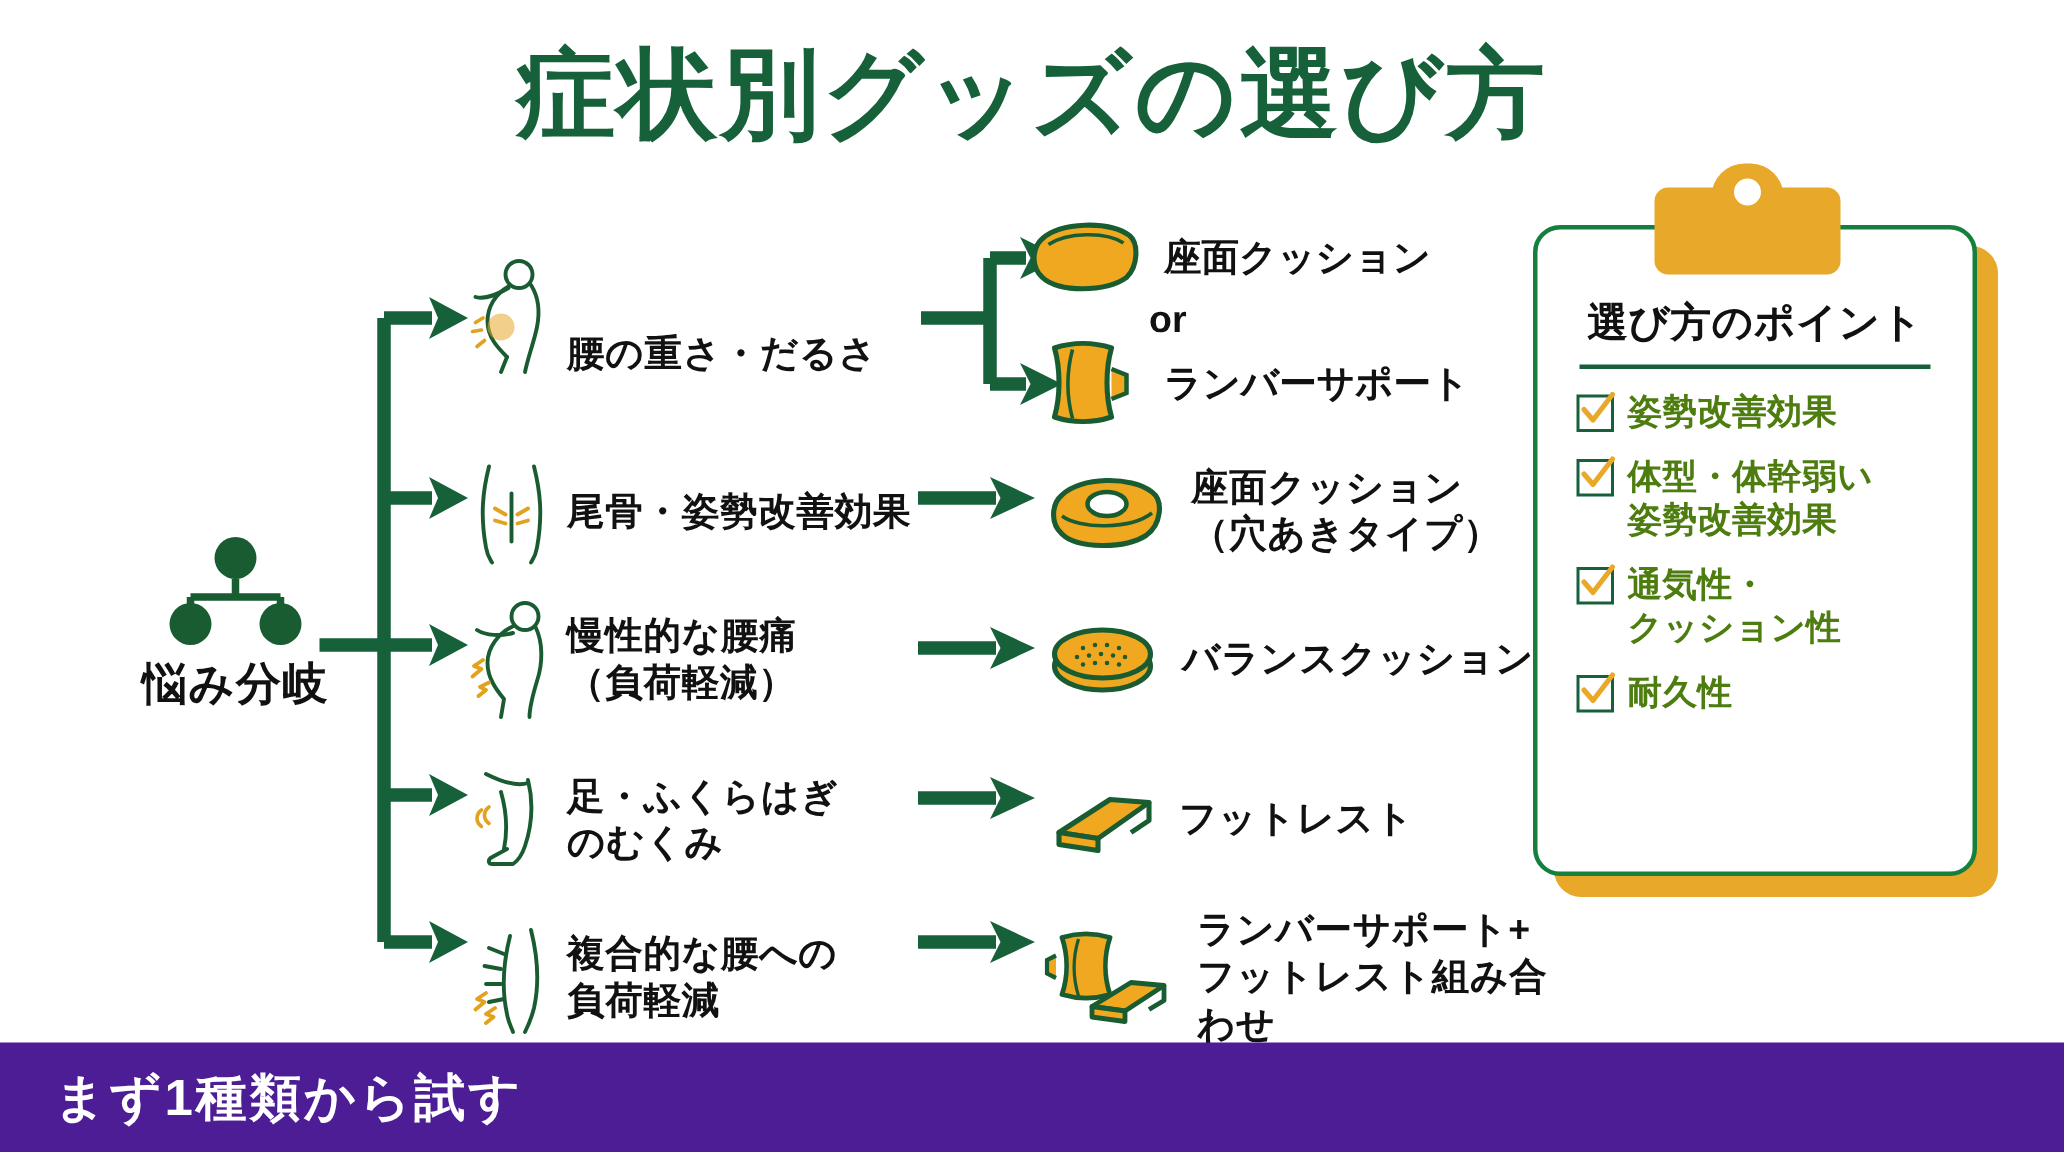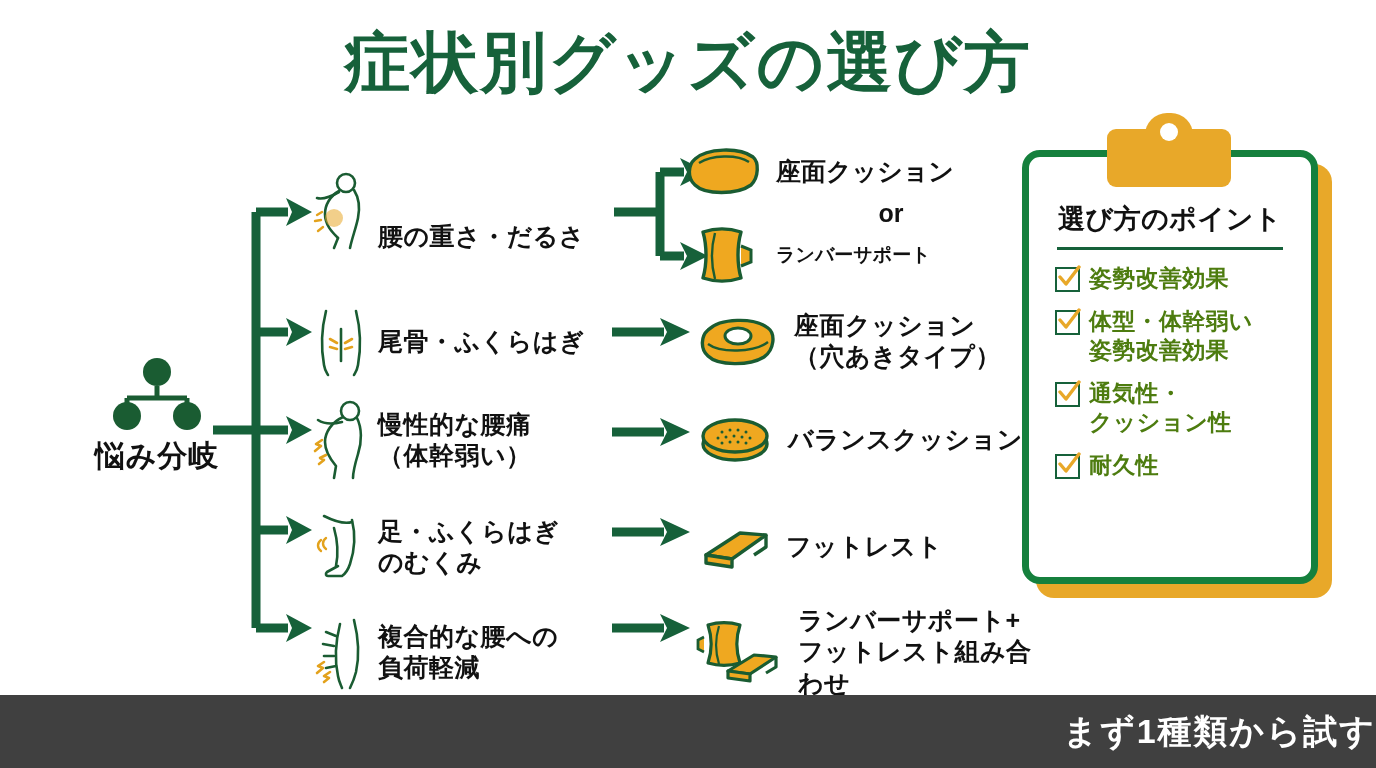--- a/index.html
+++ b/index.html
@@ -124,7 +124,6 @@
   #row-0-or {
     margin-left: 86px;
     width: 250px;
-    text-align: center;
     font-size: 25px;
     font-weight: 700;
     color: #111111;

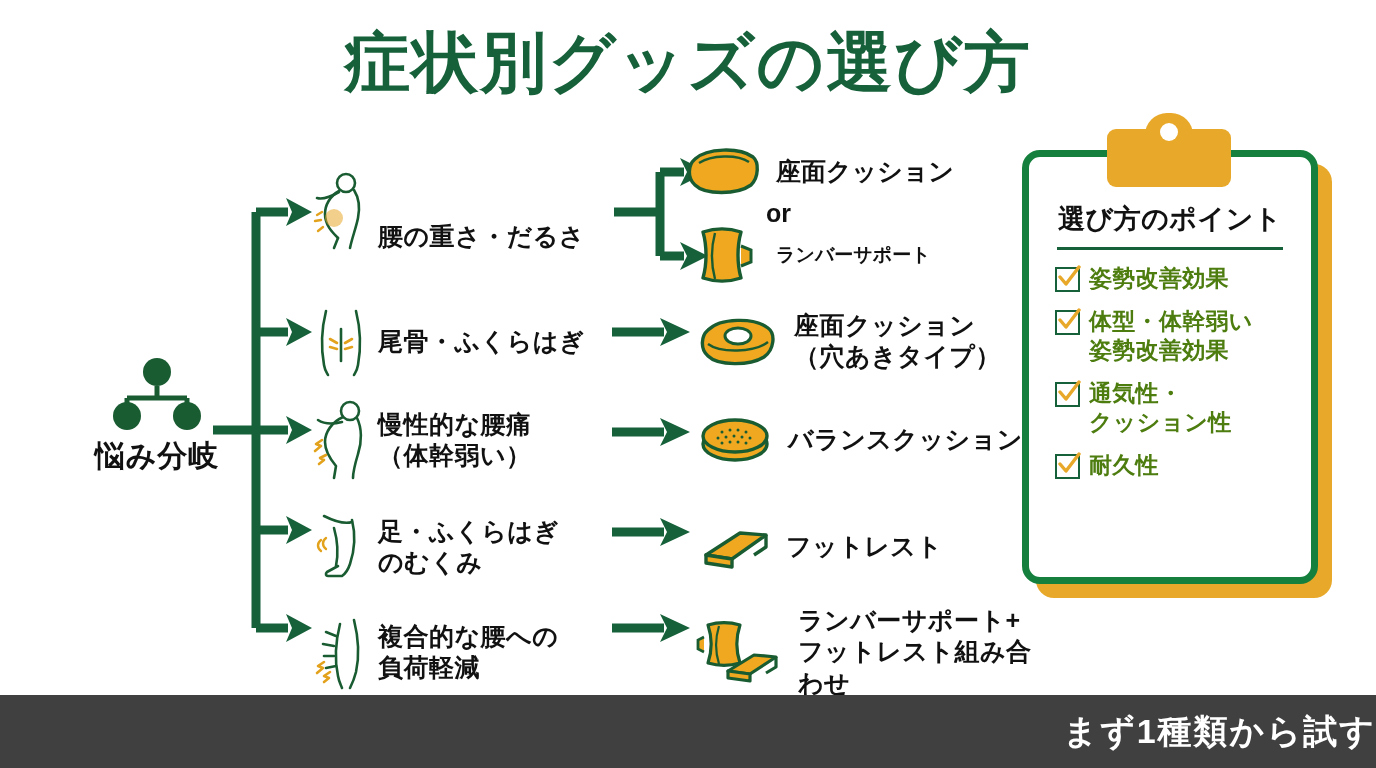--- a/index.html
+++ b/index.html
@@ -158,7 +158,7 @@
     left: 0; top: 0;
     width: 296px; height: 434px;
     background: #ffffff;
-    border: 7px solid #15803d;
+    border: 3px solid #15803d;
     border-radius: 18px;
   }
   #cb-inner {

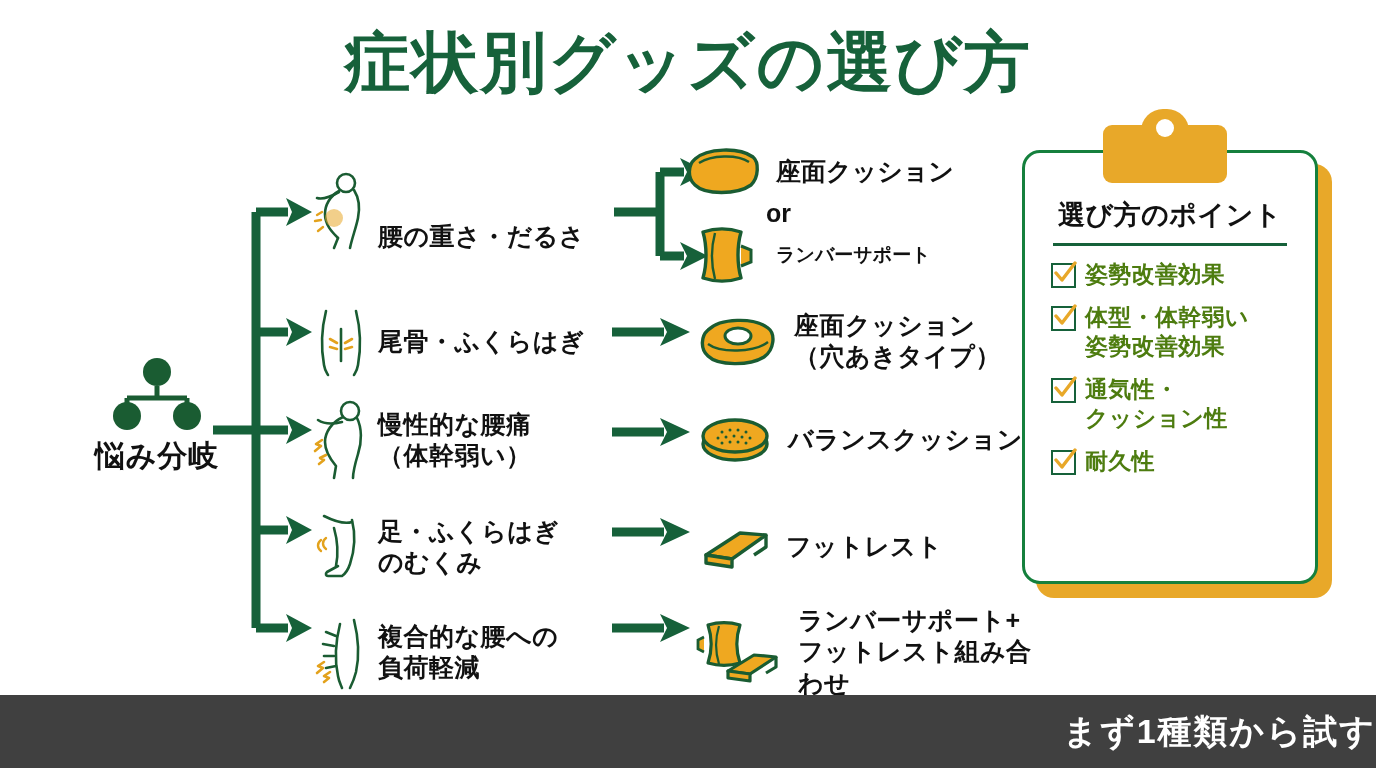--- a/index.html
+++ b/index.html
@@ -135,7 +135,7 @@
     white-space: nowrap;
   }
   #row-0-t2 {
-    font-size: 19px; font-weight: 700; color: #111111;
+    font-size: 25px; font-weight: 700; color: #111111;
     white-space: nowrap;
     text-align: right;
   }

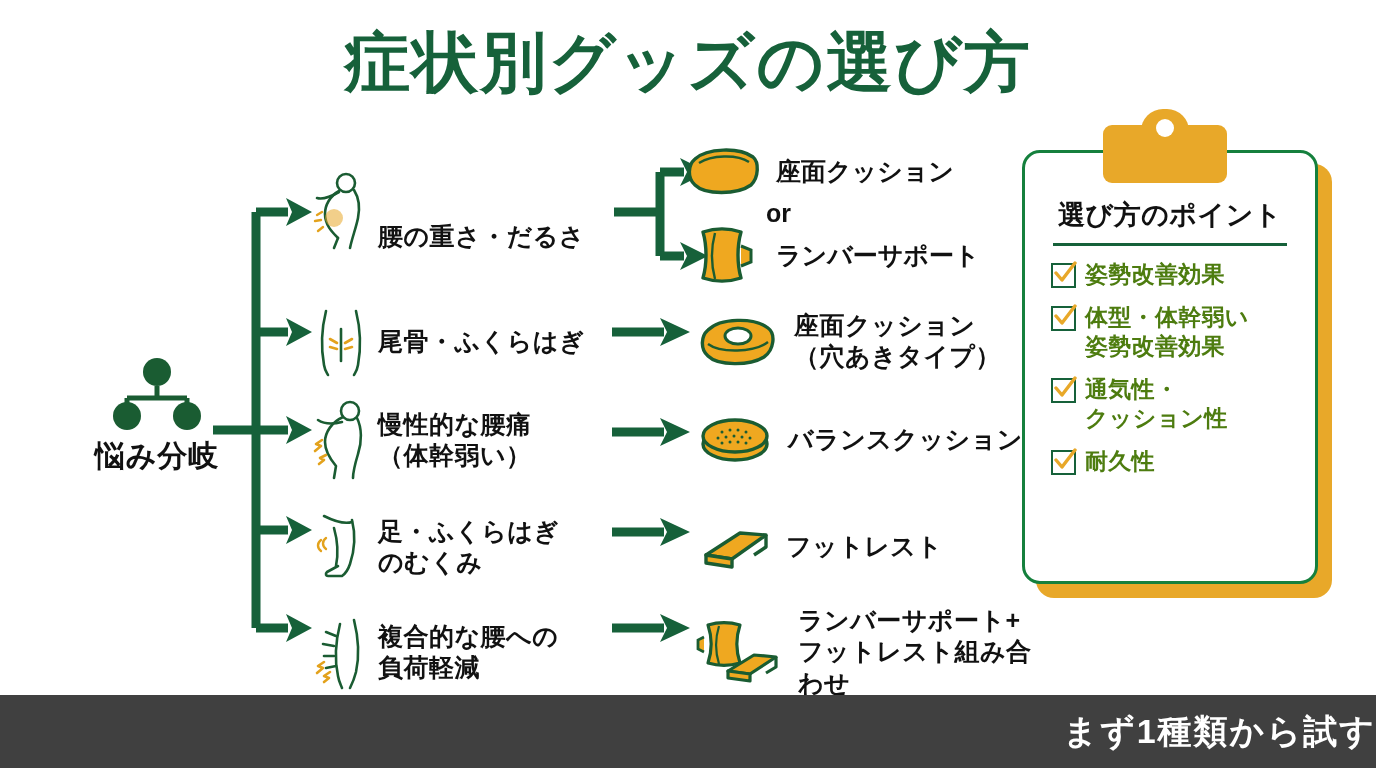--- a/index.html
+++ b/index.html
@@ -382,7 +382,7 @@
           </g>
         </svg>
       </span>
-      <span class="sym-label">尾骨・ふくらはぎ</span>
+      <span class="sym-label">尾骨・姿勢改善効果</span>
     </div>
     <div class="row-right">
       <span class="prod-icons">

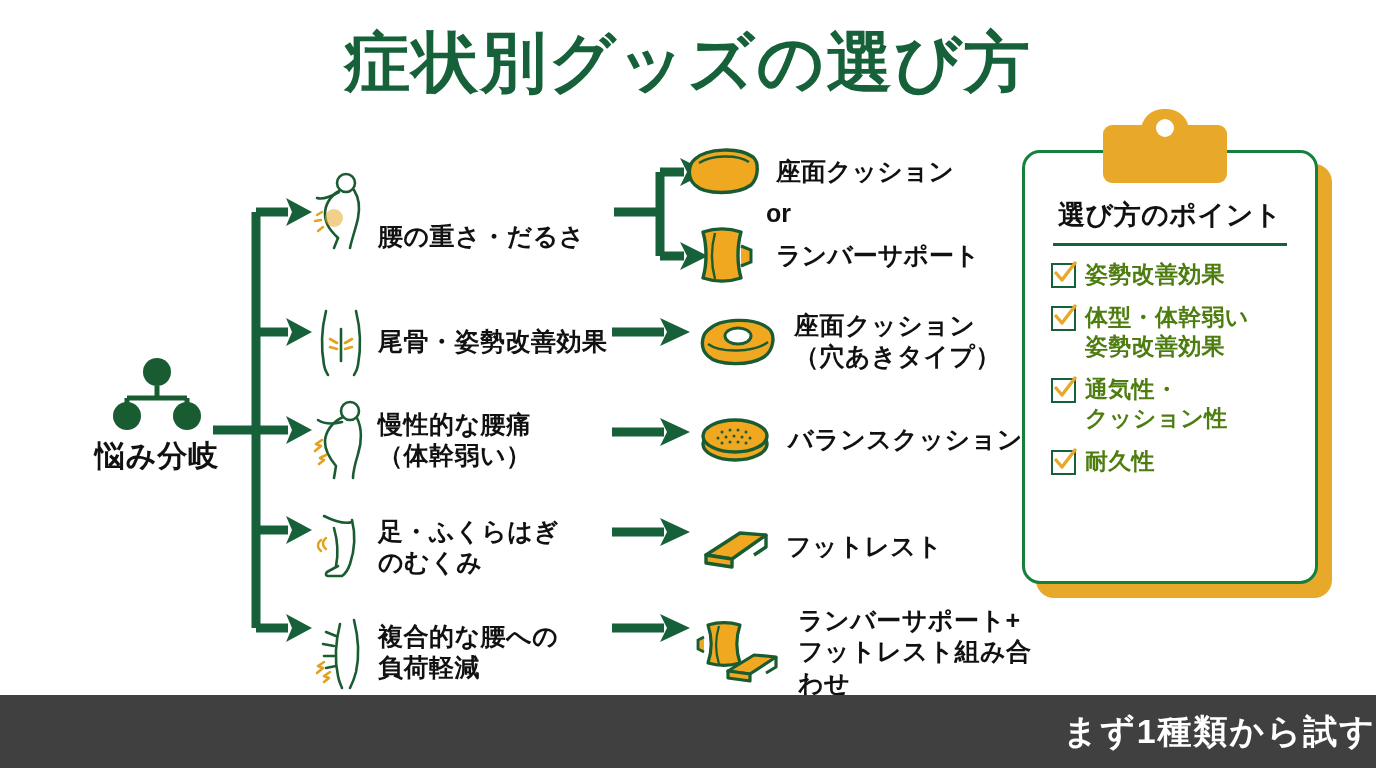--- a/index.html
+++ b/index.html
@@ -417,7 +417,7 @@
       </span>
       <span class="sym-label">
         <span>慢性的な腰痛</span><br>
-        <span>（体幹弱い）</span>
+        <span>（負荷軽減）</span>
       </span>
     </div>
     <div class="row-right">

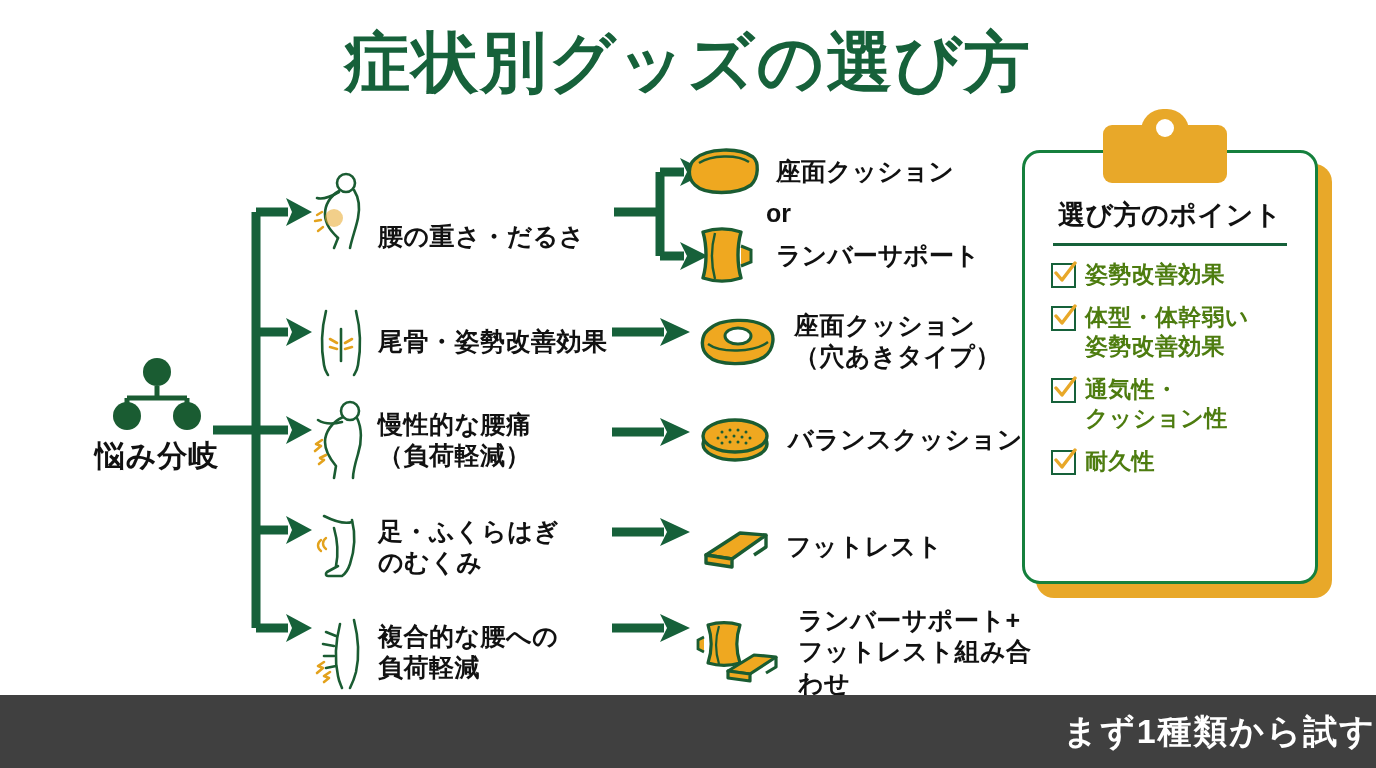--- a/index.html
+++ b/index.html
@@ -242,10 +242,10 @@
     position: absolute;
     left: 0; top: 695px;
     width: 1376px; height: 73px;
-    background: #404040;
-    display: flex;
-    align-items: center;
-    justify-content: flex-end;
+    background: #4c1d95;
+    display: flex;
+    align-items: center;
+    justify-content: flex-start;
     padding-left: 36px;
   }
   #footer-text {

